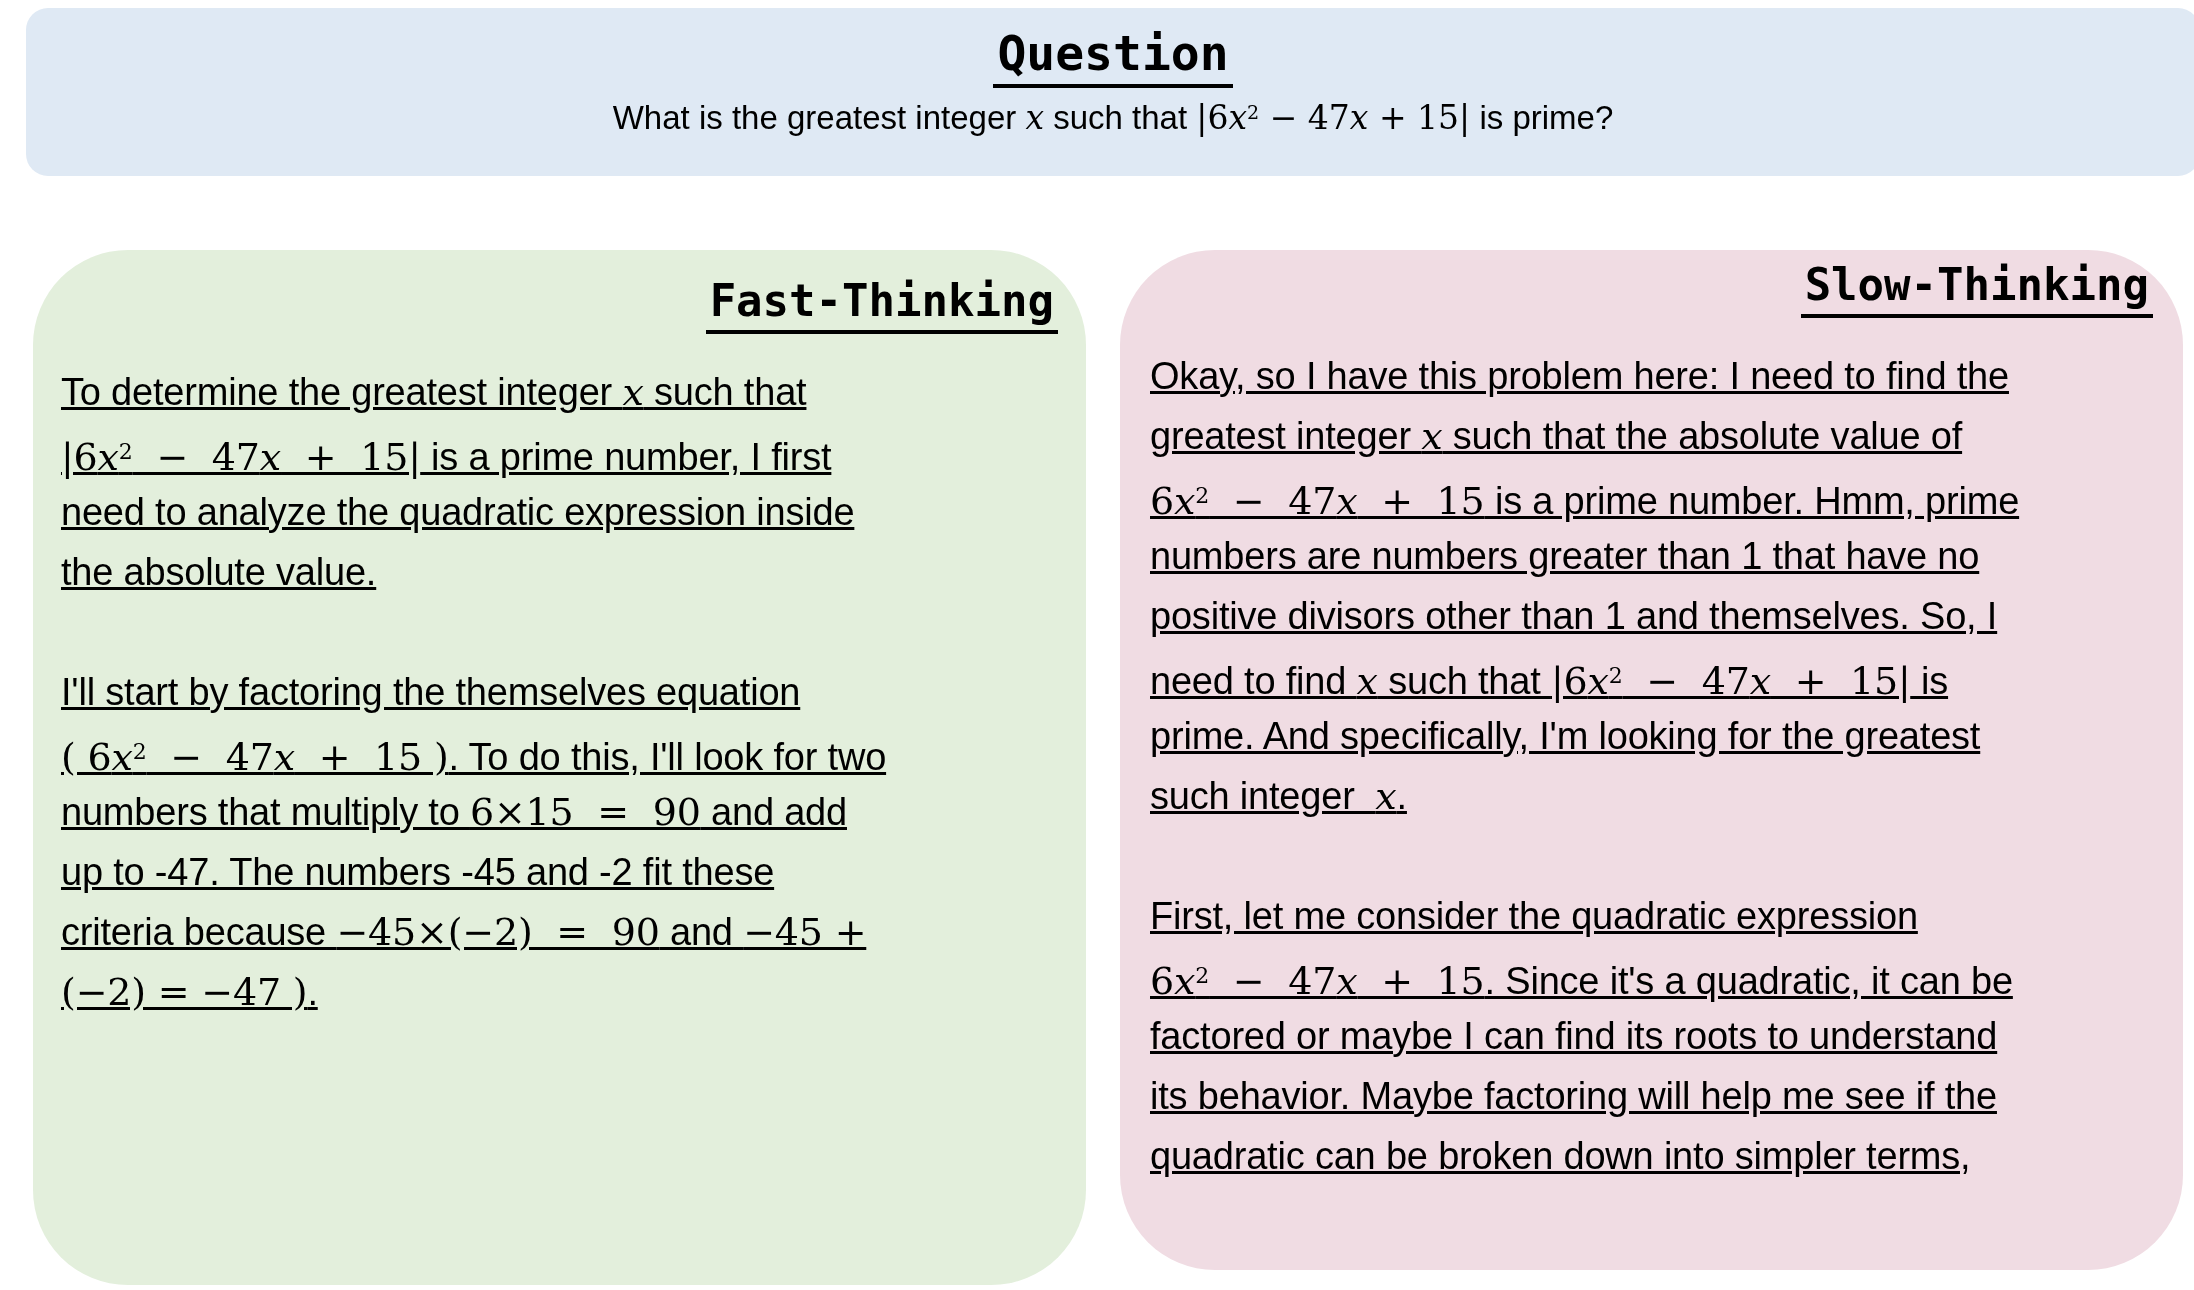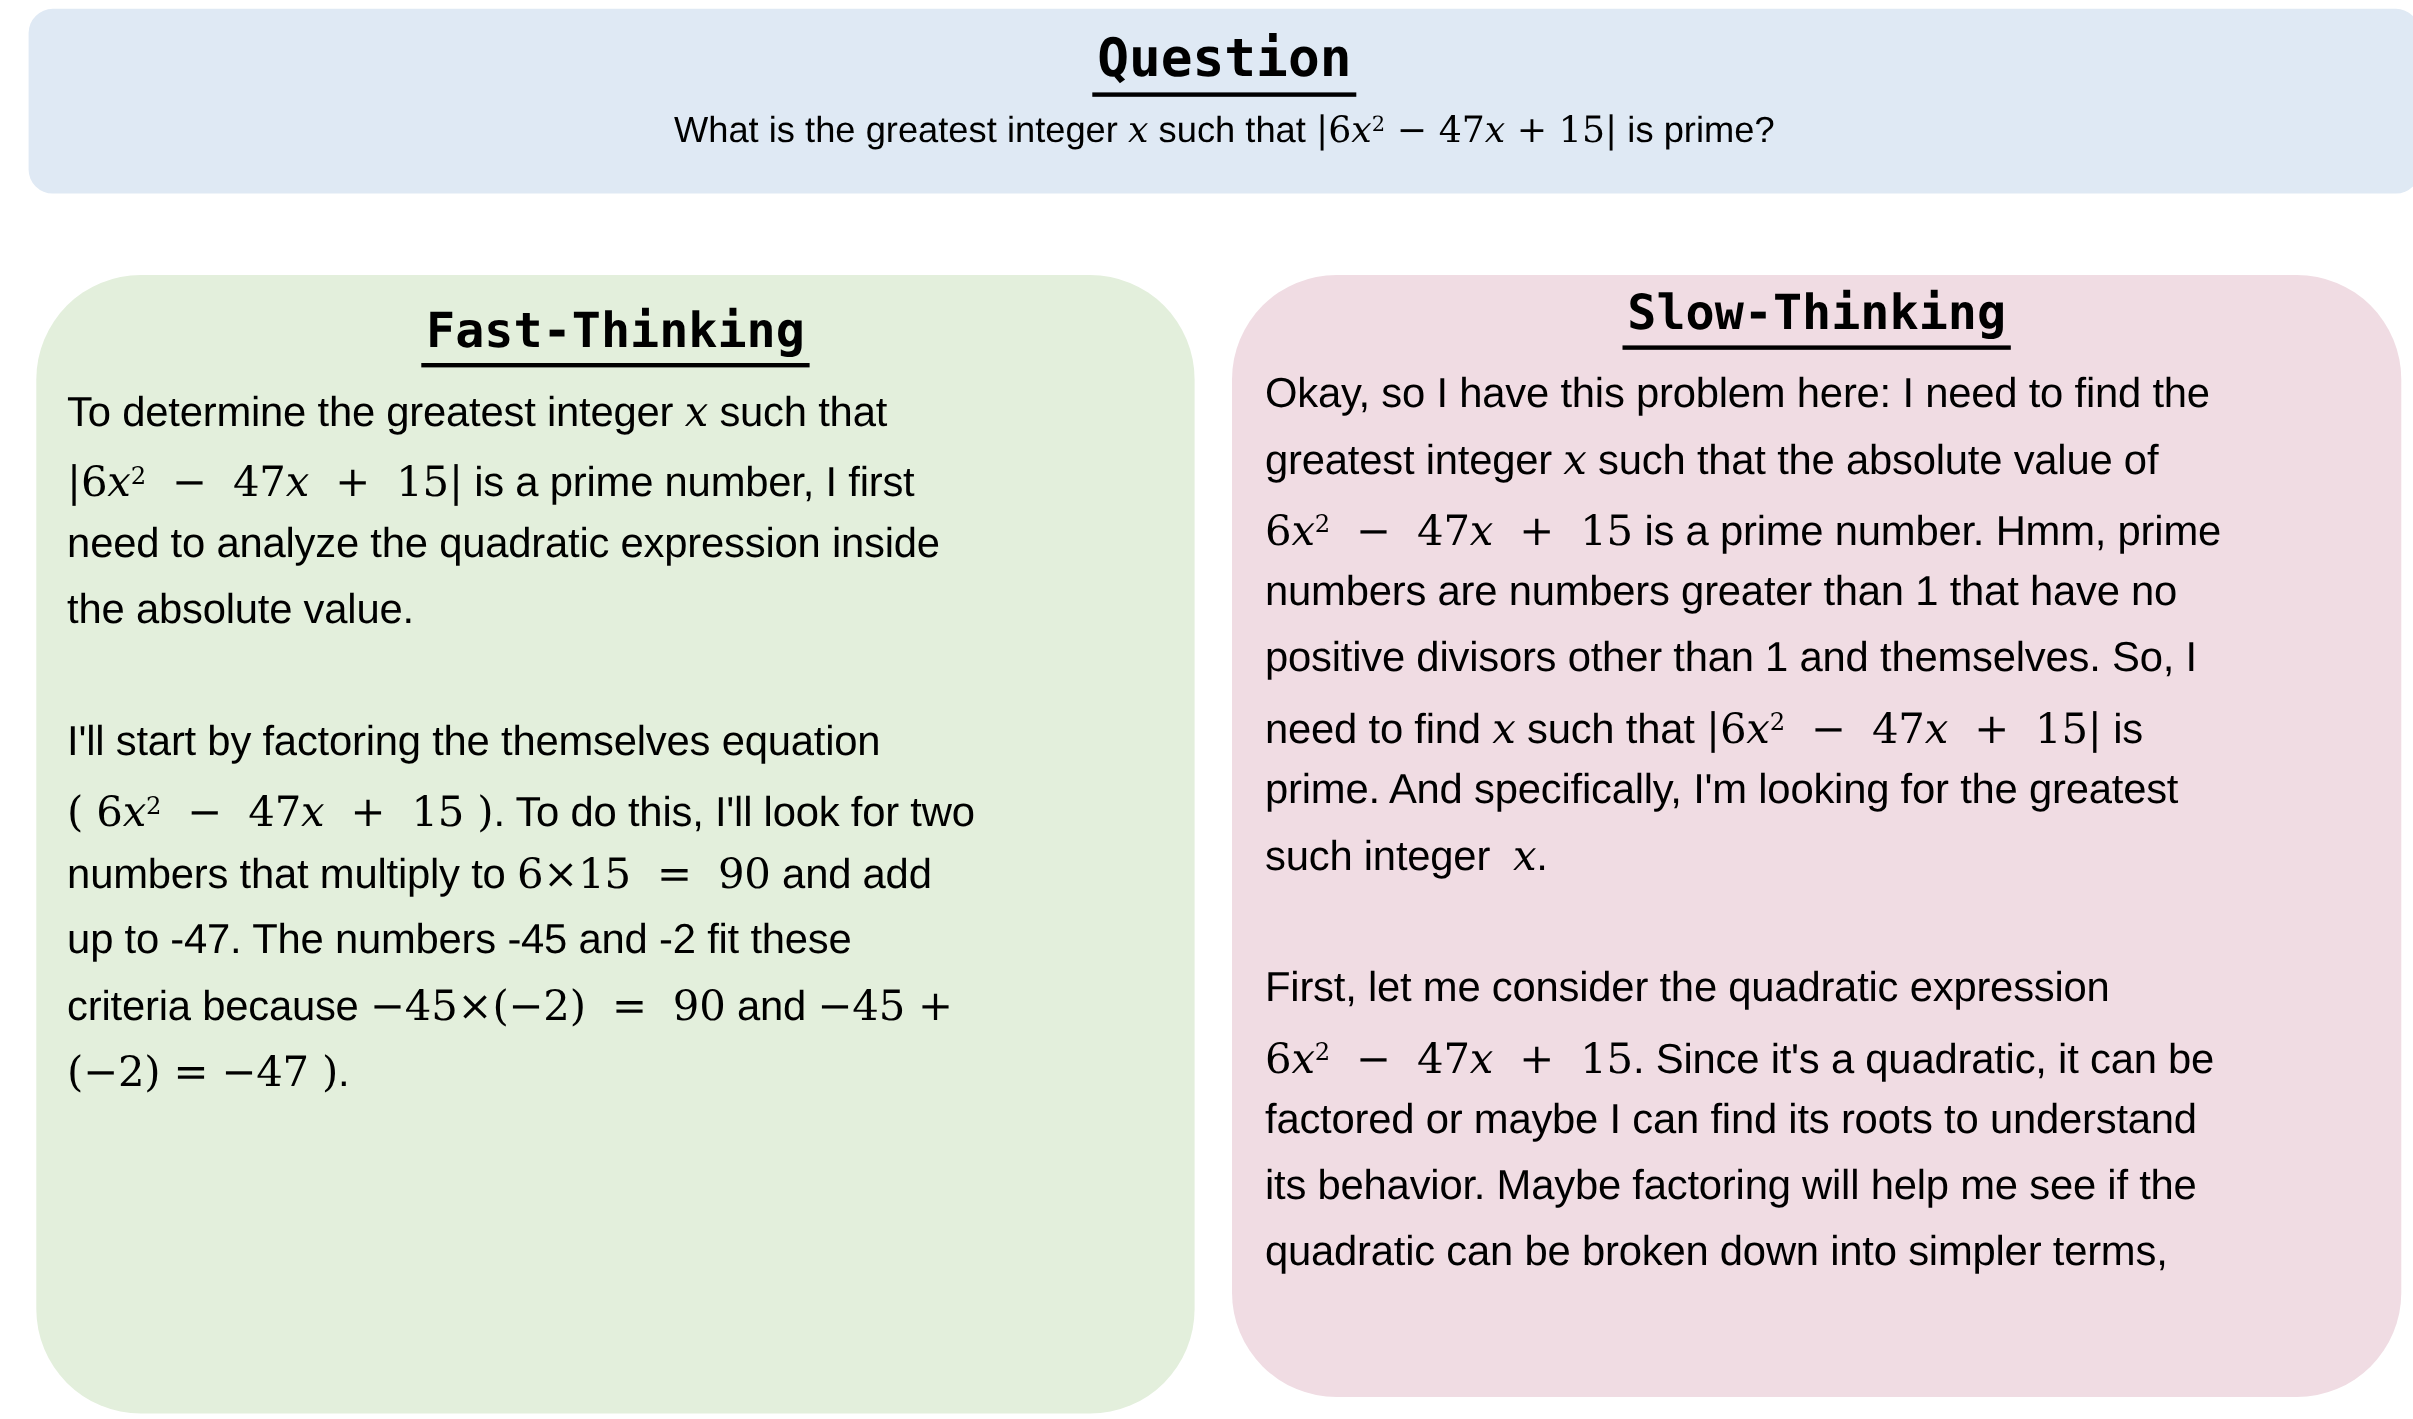--- a/index.html
+++ b/index.html
@@ -27,7 +27,7 @@
     font-size:44px;line-height:1.15;
     display:inline-block;border-bottom:4px solid #000;padding:0 4px 3px 4px;
   }
-  .panel-title-row{text-align:center;margin-bottom:10px;}
+  .panel-title-row{text-align:right;margin-bottom:28px;}
   .q-title{font-size:48px;}
   .q-line{
     font-size:33px;line-height:1.2;text-align:center;white-space:nowrap;

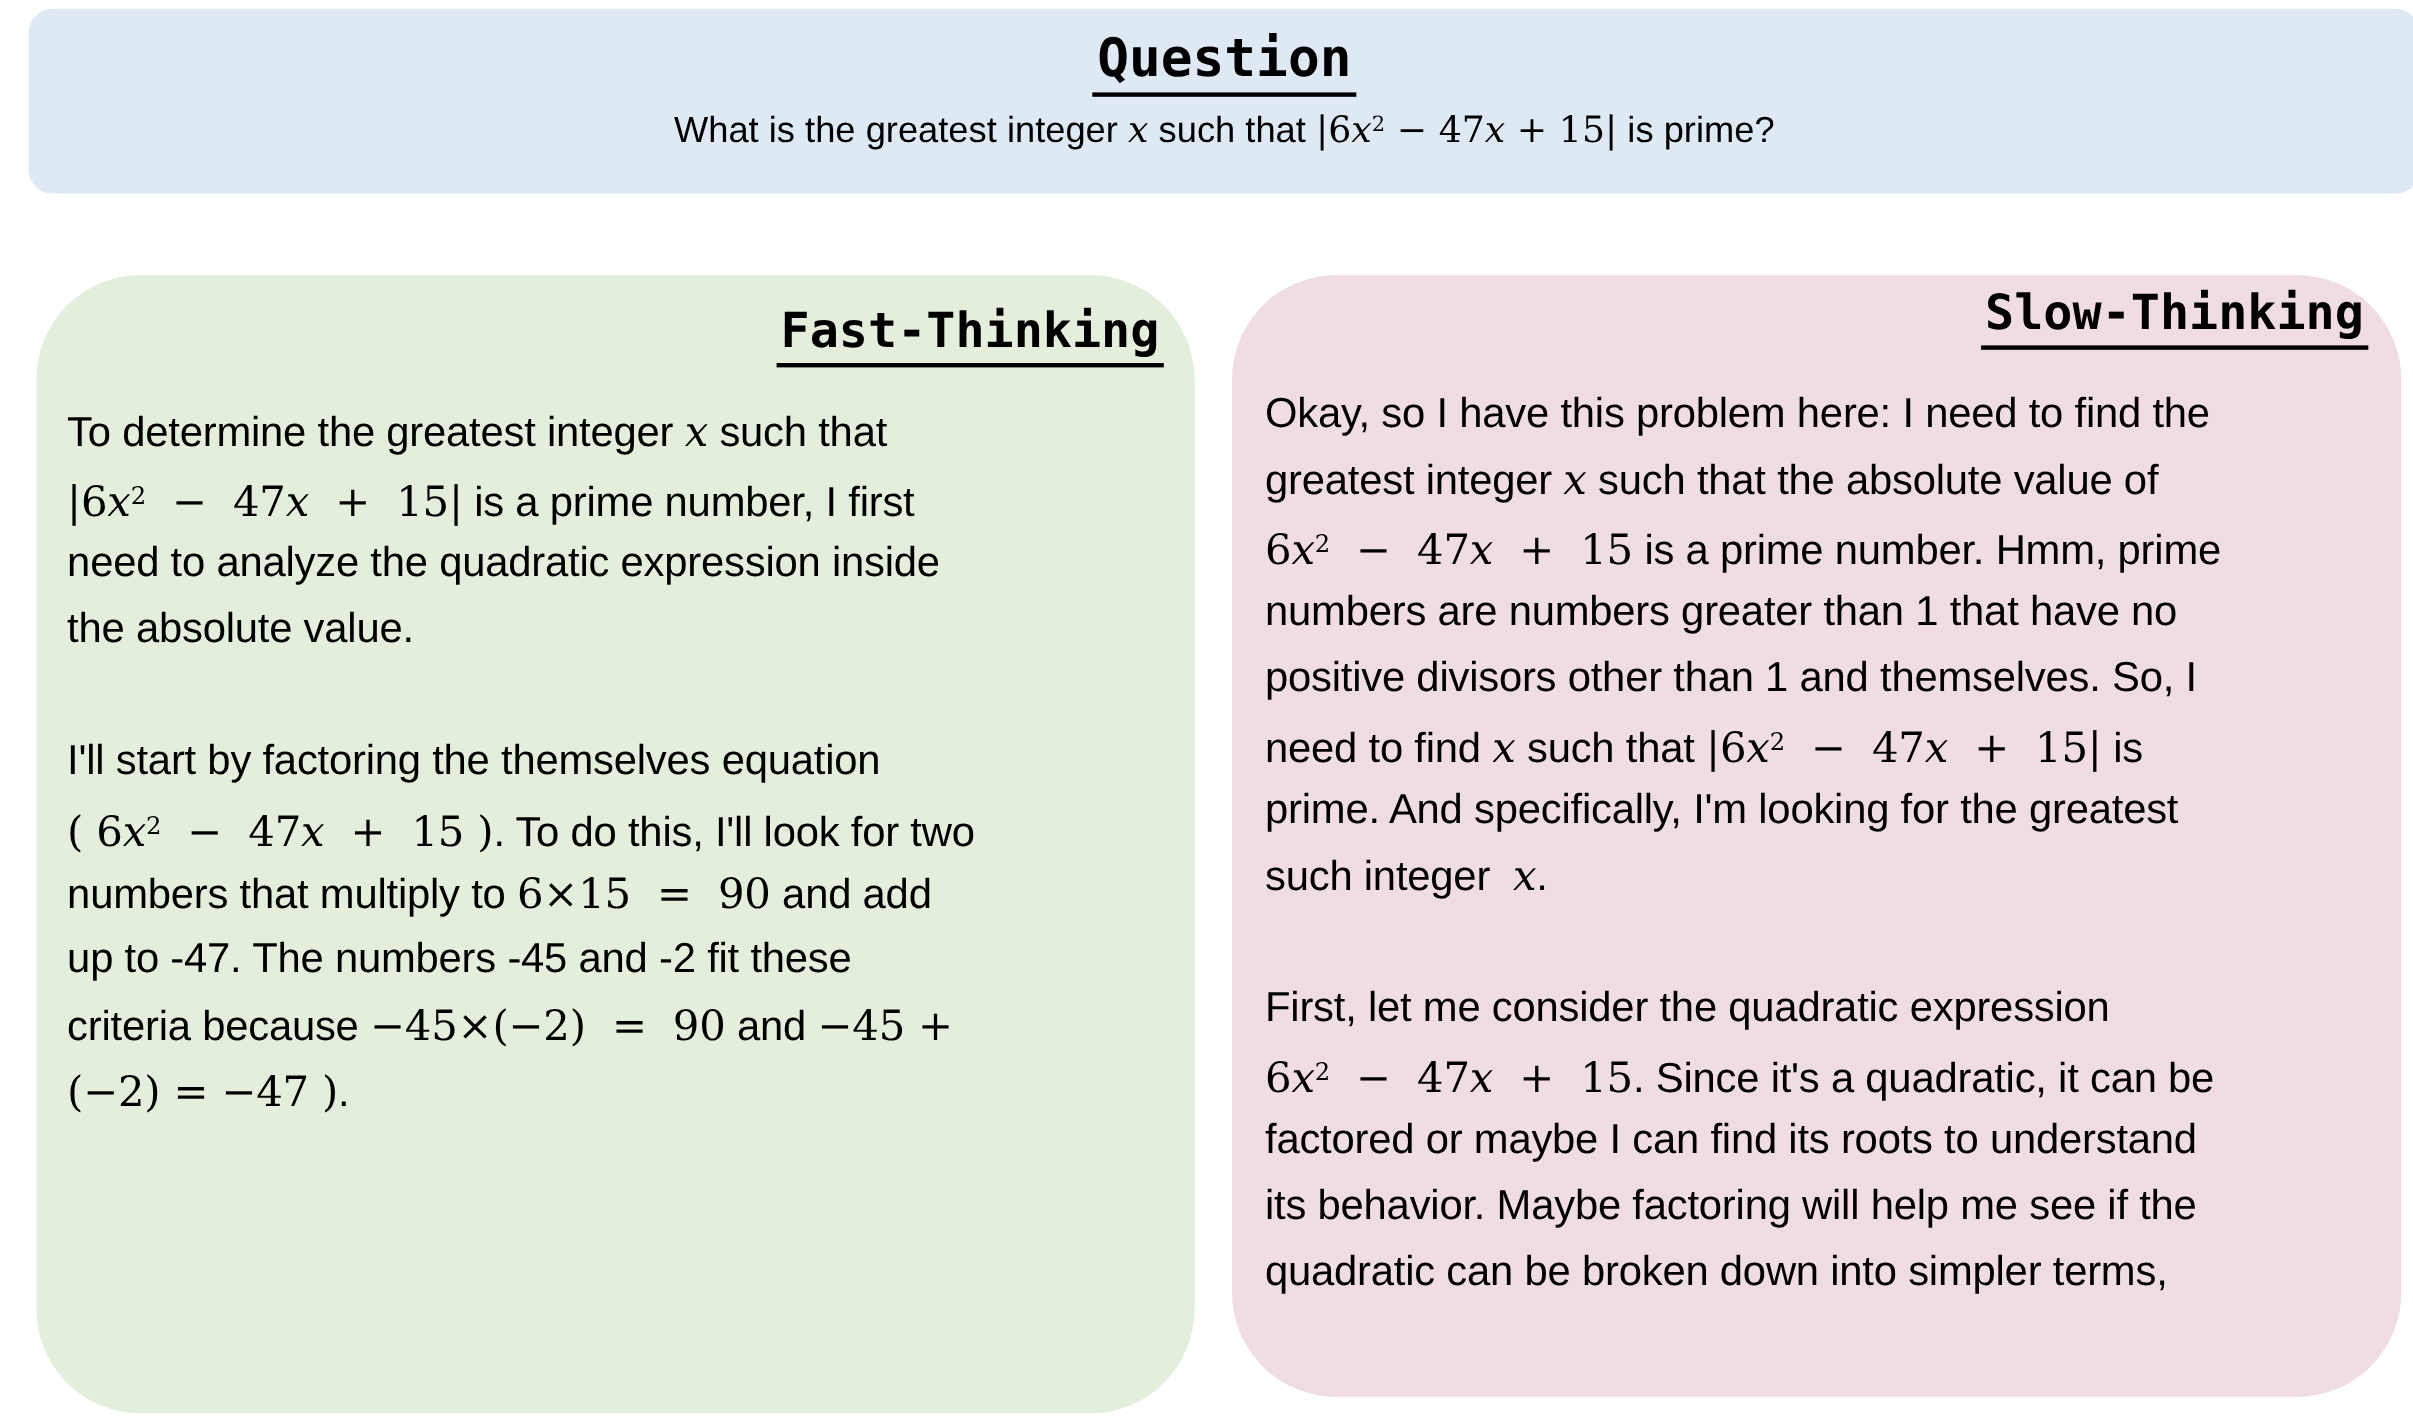--- a/index.html
+++ b/index.html
@@ -33,7 +33,7 @@
     font-size:33px;line-height:1.2;text-align:center;white-space:nowrap;
   }
   .body-text{font-size:38px;line-height:60px;letter-spacing:-0.2px;}
-  .paragraph{margin:0 0 60px 0;}
+  .paragraph{margin:0 0 60px 0;text-decoration:underline;}
   .line{display:block;white-space:nowrap;height:60px;}
   .r-t{}
   .r-m{font-family:"DejaVu Serif", serif;}

